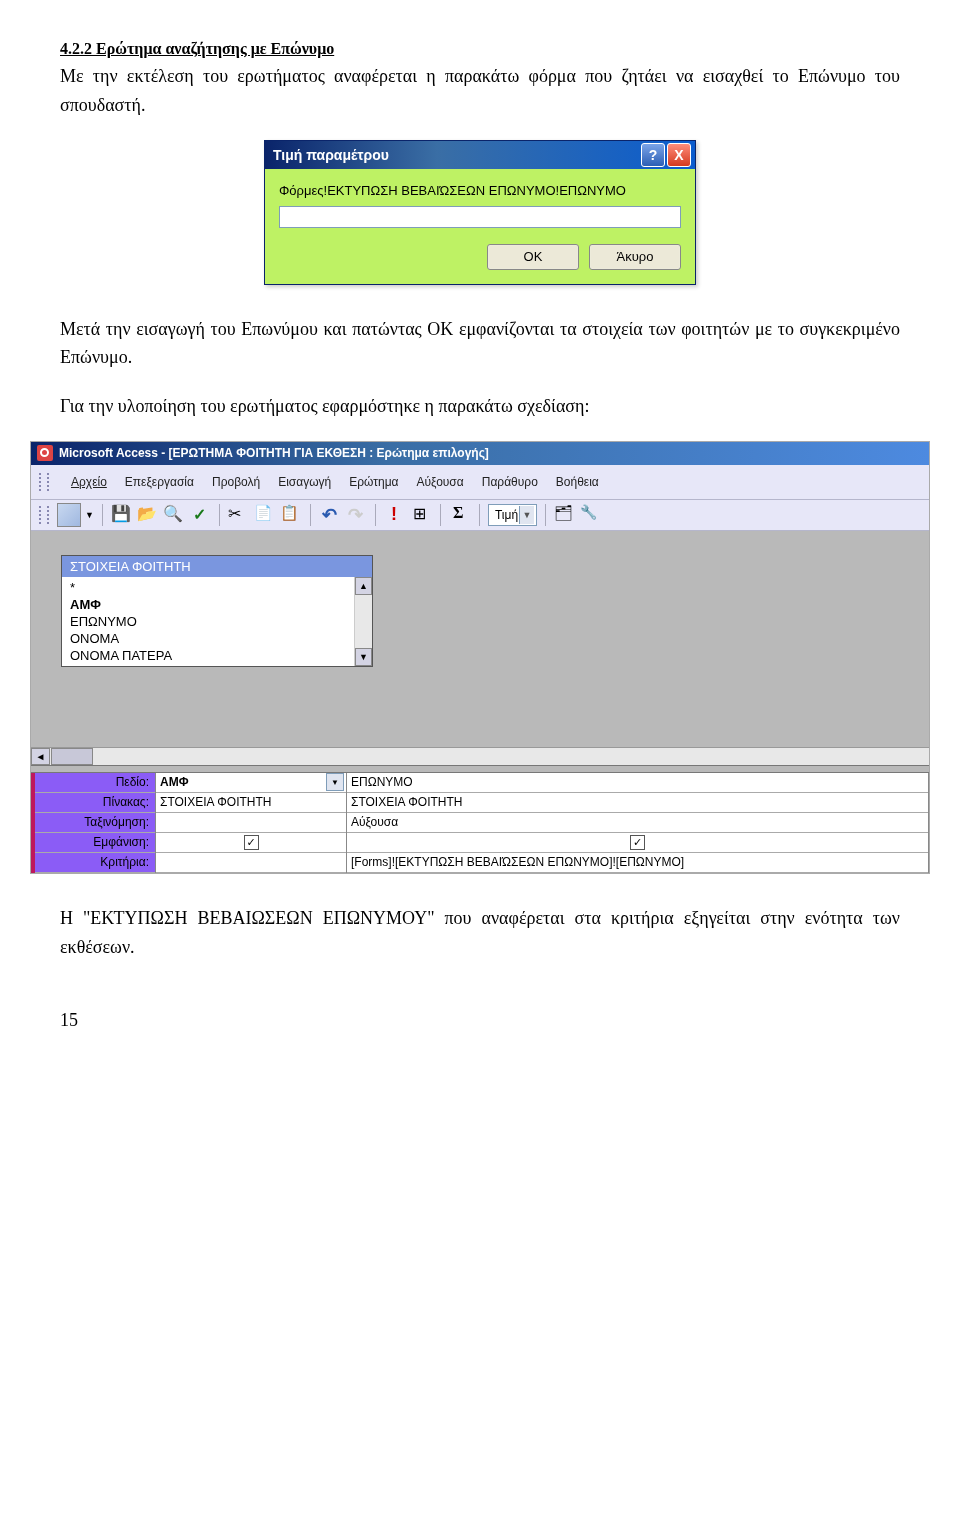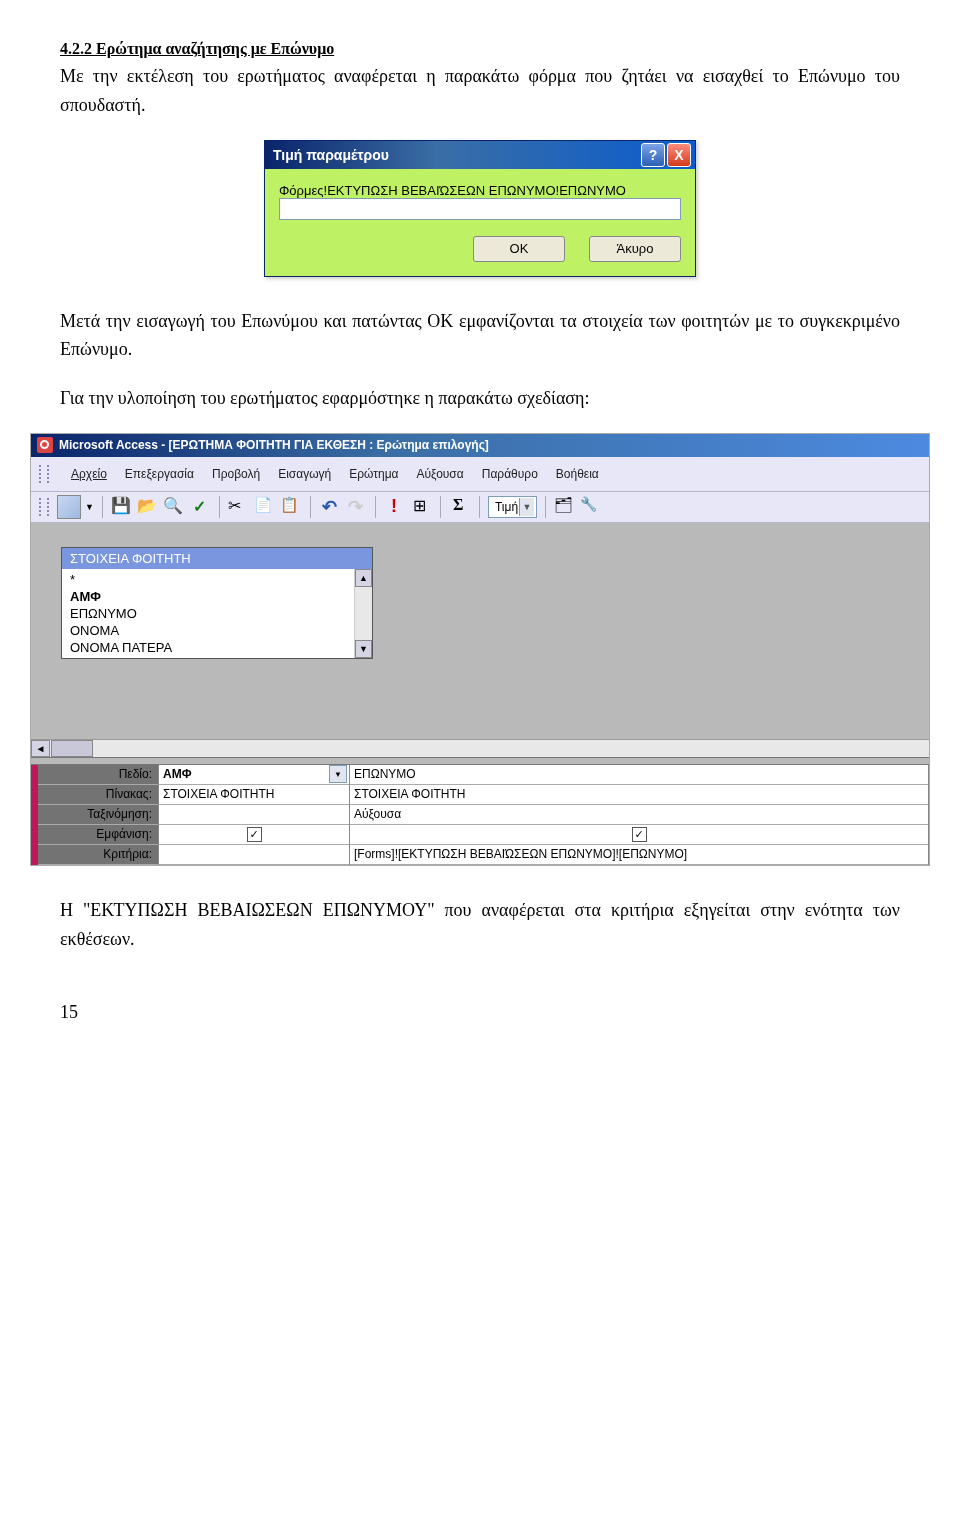--- a/index.html
+++ b/index.html
@@ -73,6 +73,7 @@
     padding: 14px 14px 14px 14px;
   }
   .prompt-label {
+    margin-bottom: 8px;
     font-size: 13px;
   }
   .input-box {

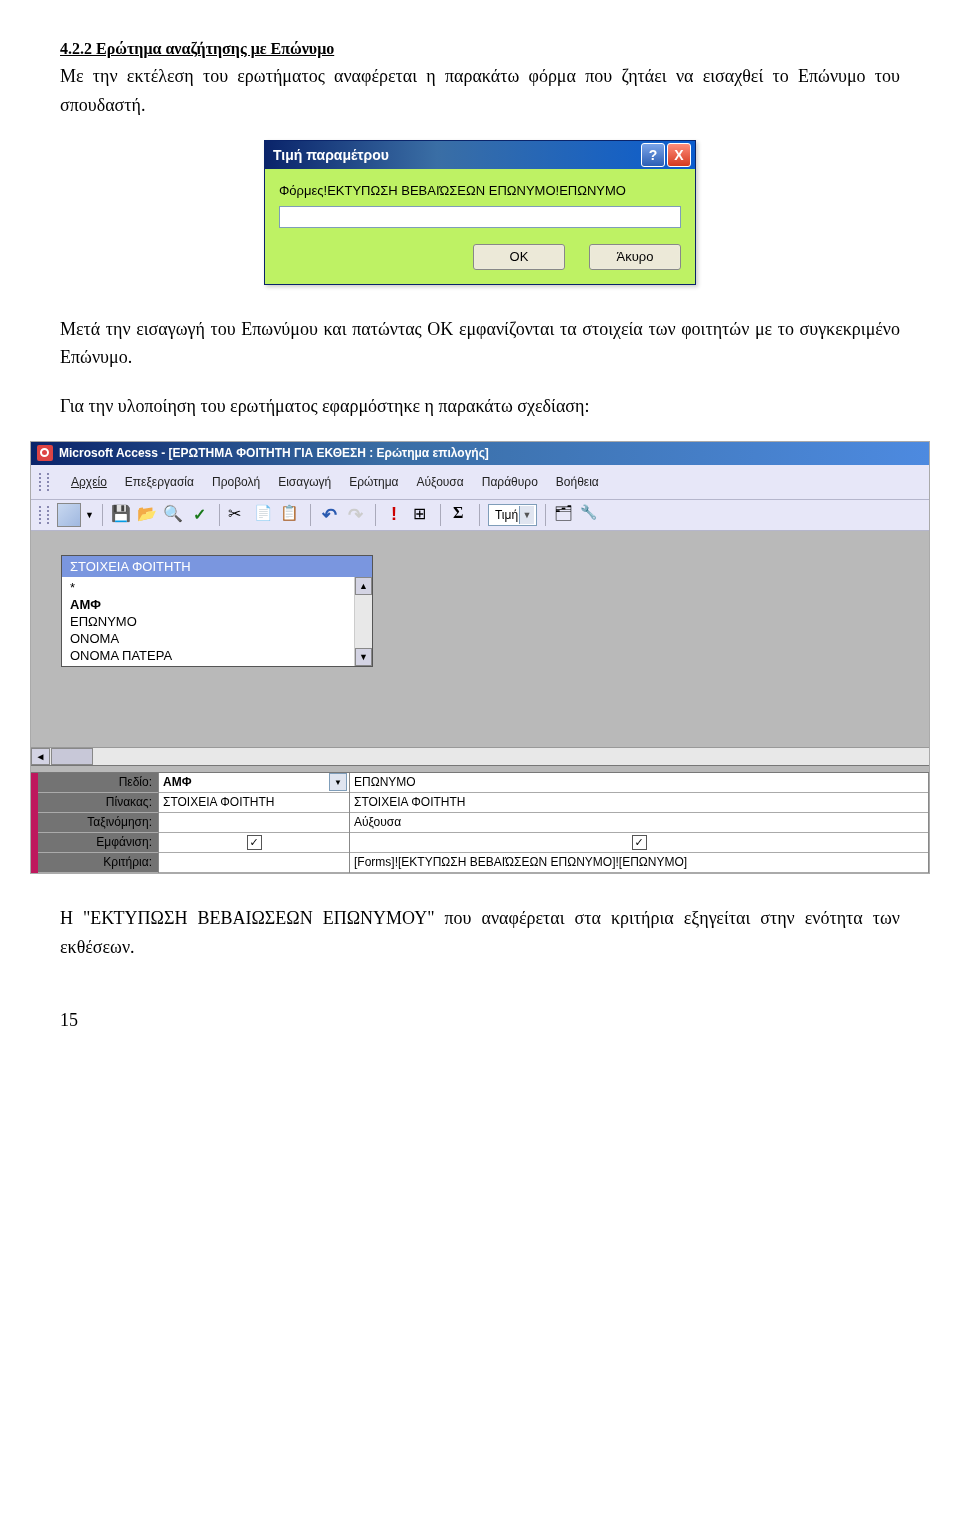--- a/index.html
+++ b/index.html
@@ -86,7 +86,7 @@
   .dialog-buttons {
     display: flex;
     justify-content: flex-end;
-    gap: 24px;
+    gap: 10px;
     margin-top: 16px;
   }
   .dlg-btn {

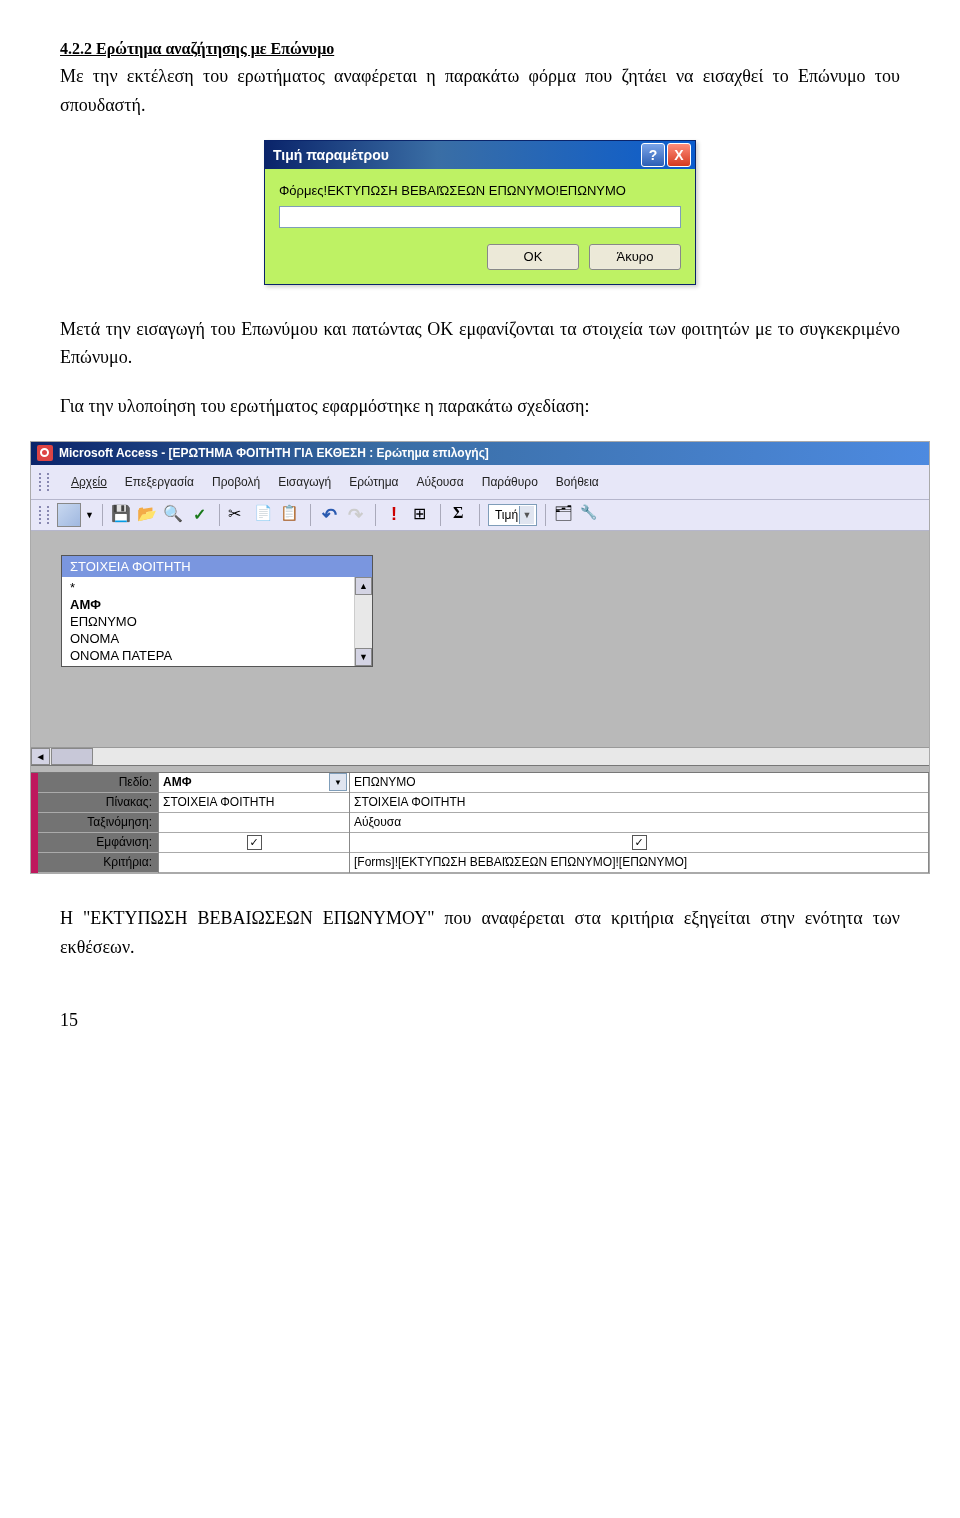--- a/index.html
+++ b/index.html
@@ -251,9 +251,9 @@
   }
   .grid-labels{
     width:120px;
-    background:#737373;
+    background:#8b5cf6;
     border-right:1px solid #888;
-    border-left:7px solid #be185d;
+    border-left:4px solid #be185d;
   }
   .grid-labels div{
     height:19px;

